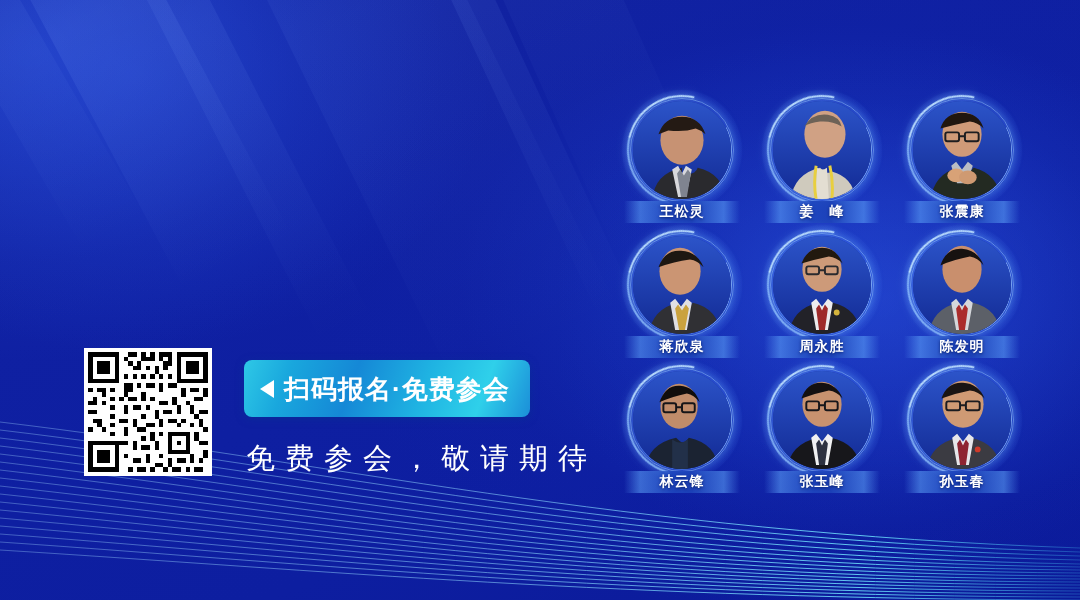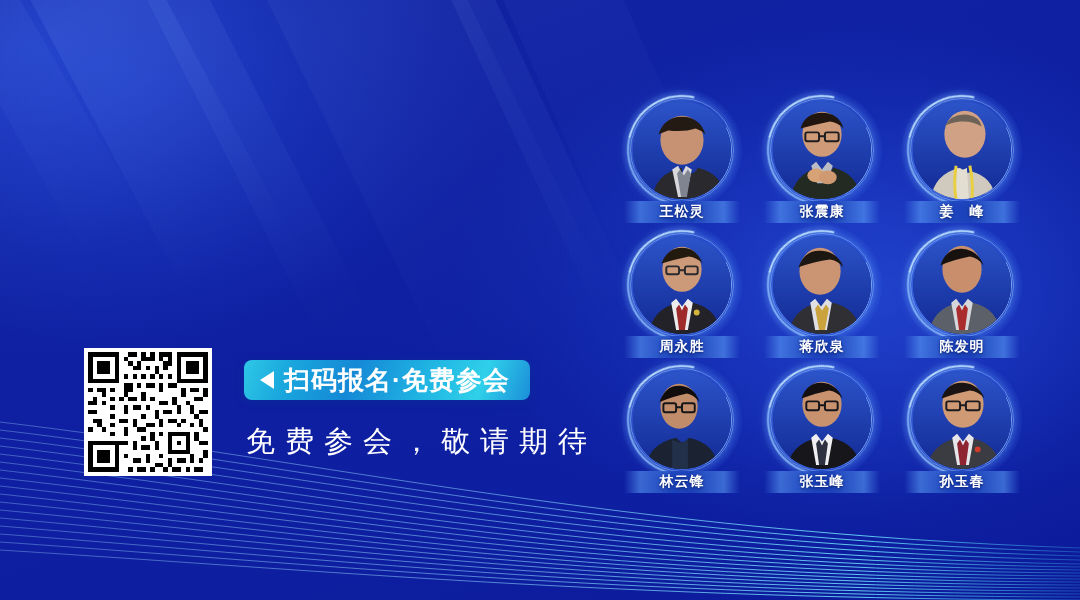--- a/index.html
+++ b/index.html
@@ -479,6 +479,35 @@
       <div class="photo">
         <svg viewBox="0 0 100 100">
             <defs>
+              <linearGradient id="g3" x1="0" y1="0" x2="0" y2="1">
+                <stop offset="0" stop-color="#2c54c9"></stop>
+                <stop offset="1" stop-color="#122a94"></stop>
+              </linearGradient>
+            </defs>
+            <rect width="100" height="100" fill="url(#g3)"></rect>
+            <ellipse cx="53" cy="34" rx="21" ry="24" fill="#d0a184"></ellipse>
+            <path d="M32 26 q8-14 24-12 q12 2 14 12 q-10-6-22-5 -10 1-16 5z" fill="#6d6257"></path>
+            <path d="M18 100 q4-26 30-32 q8 8 12 4 q22 6 24 28z" fill="#cfcabd"></path>
+            <path d="M45 68 q5 4 10 0 l2 32 h-14z" fill="#e3ded2"></path>
+            <path d="M44 66 q-3 18 0 34" stroke="#e8cf3f" stroke-width="3" fill="none"></path>
+            <path d="M58 66 q4 18 2 34" stroke="#e8cf3f" stroke-width="3" fill="none"></path>
+          </svg>
+      </div>
+      <div class="nameplate">
+        <span>姜　峰</span>
+      </div>
+    </div>
+
+    <div class="speaker">
+      <div class="ring">
+        <div class="halo"></div>
+          <div class="outline"></div>
+          <div class="arc"></div>
+          <div class="arc2"></div>
+      </div>
+      <div class="photo">
+        <svg viewBox="0 0 100 100">
+            <defs>
               <linearGradient id="g2" x1="0" y1="0" x2="0" y2="1">
                 <stop offset="0" stop-color="#2c54c9"></stop>
                 <stop offset="1" stop-color="#122a94"></stop>
@@ -511,35 +540,6 @@
       <div class="photo">
         <svg viewBox="0 0 100 100">
             <defs>
-              <linearGradient id="g3" x1="0" y1="0" x2="0" y2="1">
-                <stop offset="0" stop-color="#2c54c9"></stop>
-                <stop offset="1" stop-color="#122a94"></stop>
-              </linearGradient>
-            </defs>
-            <rect width="100" height="100" fill="url(#g3)"></rect>
-            <ellipse cx="53" cy="34" rx="21" ry="24" fill="#d0a184"></ellipse>
-            <path d="M32 26 q8-14 24-12 q12 2 14 12 q-10-6-22-5 -10 1-16 5z" fill="#6d6257"></path>
-            <path d="M18 100 q4-26 30-32 q8 8 12 4 q22 6 24 28z" fill="#cfcabd"></path>
-            <path d="M45 68 q5 4 10 0 l2 32 h-14z" fill="#e3ded2"></path>
-            <path d="M44 66 q-3 18 0 34" stroke="#e8cf3f" stroke-width="3" fill="none"></path>
-            <path d="M58 66 q4 18 2 34" stroke="#e8cf3f" stroke-width="3" fill="none"></path>
-          </svg>
-      </div>
-      <div class="nameplate">
-        <span>姜　峰</span>
-      </div>
-    </div>
-
-    <div class="speaker">
-      <div class="ring">
-        <div class="halo"></div>
-          <div class="outline"></div>
-          <div class="arc"></div>
-          <div class="arc2"></div>
-      </div>
-      <div class="photo">
-        <svg viewBox="0 0 100 100">
-            <defs>
               <linearGradient id="g5" x1="0" y1="0" x2="0" y2="1">
                 <stop offset="0" stop-color="#2c54c9"></stop>
                 <stop offset="1" stop-color="#122a94"></stop>

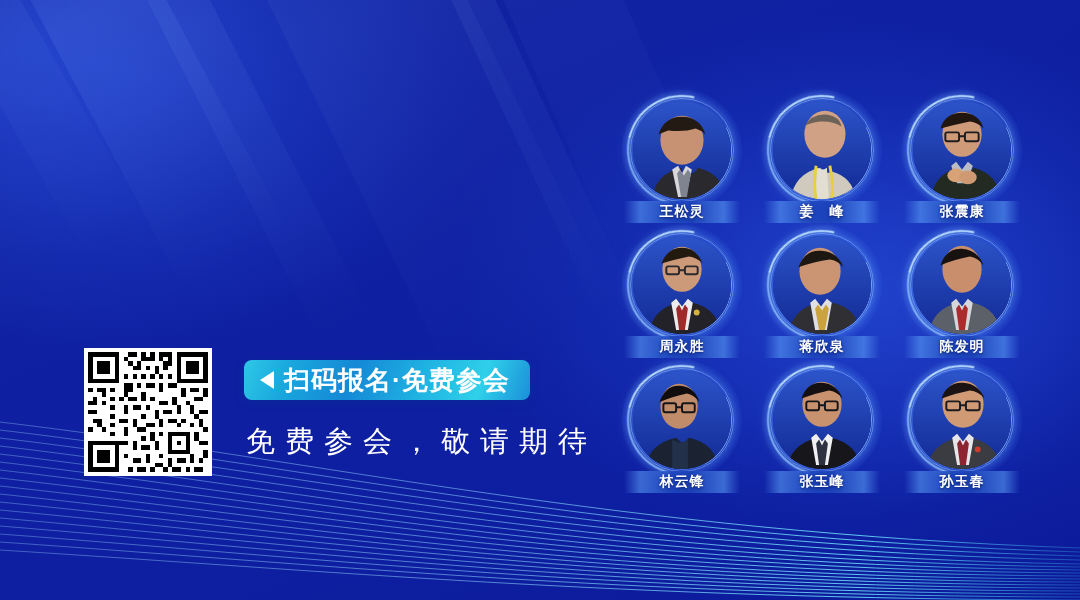--- a/index.html
+++ b/index.html
@@ -540,6 +540,34 @@
       <div class="photo">
         <svg viewBox="0 0 100 100">
             <defs>
+              <linearGradient id="g4" x1="0" y1="0" x2="0" y2="1">
+                <stop offset="0" stop-color="#2c54c9"></stop>
+                <stop offset="1" stop-color="#122a94"></stop>
+              </linearGradient>
+            </defs>
+            <rect width="100" height="100" fill="url(#g4)"></rect>
+            <ellipse cx="48" cy="36" rx="21" ry="24" fill="#cb9573"></ellipse>
+            <path d="M26 32 q6-18 23-17 t23 17 q-6-7-14-8 -16 2-32 8z" fill="#1d1712"></path>
+            <path d="M16 100 q4-26 30-32 q6 6 8 6 q3 0 7-6 q26 6 28 32z" fill="#303034"></path>
+            <path d="M43 64 l6 8 l6-8 l5 4 l-5 28 h-12l-5-28z" fill="#e0e0e4"></path>
+            <path d="M46 70 l4 6 l4-6 l3 4 l-4 22 h-6 l-4-22z" fill="#caa23e"></path>
+          </svg>
+      </div>
+      <div class="nameplate">
+        <span>蒋欣泉</span>
+      </div>
+    </div>
+
+    <div class="speaker">
+      <div class="ring">
+        <div class="halo"></div>
+          <div class="outline"></div>
+          <div class="arc"></div>
+          <div class="arc2"></div>
+      </div>
+      <div class="photo">
+        <svg viewBox="0 0 100 100">
+            <defs>
               <linearGradient id="g5" x1="0" y1="0" x2="0" y2="1">
                 <stop offset="0" stop-color="#2c54c9"></stop>
                 <stop offset="1" stop-color="#122a94"></stop>
@@ -572,34 +600,6 @@
       <div class="photo">
         <svg viewBox="0 0 100 100">
             <defs>
-              <linearGradient id="g4" x1="0" y1="0" x2="0" y2="1">
-                <stop offset="0" stop-color="#2c54c9"></stop>
-                <stop offset="1" stop-color="#122a94"></stop>
-              </linearGradient>
-            </defs>
-            <rect width="100" height="100" fill="url(#g4)"></rect>
-            <ellipse cx="48" cy="36" rx="21" ry="24" fill="#cb9573"></ellipse>
-            <path d="M26 32 q6-18 23-17 t23 17 q-6-7-14-8 -16 2-32 8z" fill="#1d1712"></path>
-            <path d="M16 100 q4-26 30-32 q6 6 8 6 q3 0 7-6 q26 6 28 32z" fill="#303034"></path>
-            <path d="M43 64 l6 8 l6-8 l5 4 l-5 28 h-12l-5-28z" fill="#e0e0e4"></path>
-            <path d="M46 70 l4 6 l4-6 l3 4 l-4 22 h-6 l-4-22z" fill="#caa23e"></path>
-          </svg>
-      </div>
-      <div class="nameplate">
-        <span>蒋欣泉</span>
-      </div>
-    </div>
-
-    <div class="speaker">
-      <div class="ring">
-        <div class="halo"></div>
-          <div class="outline"></div>
-          <div class="arc"></div>
-          <div class="arc2"></div>
-      </div>
-      <div class="photo">
-        <svg viewBox="0 0 100 100">
-            <defs>
               <linearGradient id="g6" x1="0" y1="0" x2="0" y2="1">
                 <stop offset="0" stop-color="#2c54c9"></stop>
                 <stop offset="1" stop-color="#122a94"></stop>

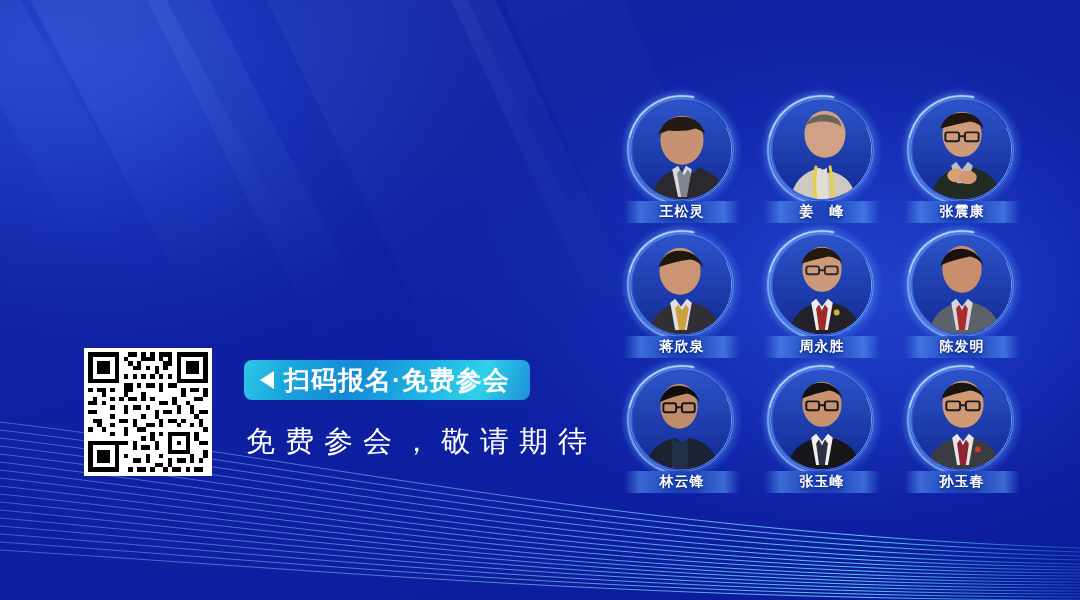--- a/index.html
+++ b/index.html
@@ -113,7 +113,7 @@
     display: inline-flex;
     align-items: center;
     gap: 10px;
-    height: 40px;
+    height: 57px;
     padding: 0 20px 0 16px;
     border: none;
     border-radius: 8px;

